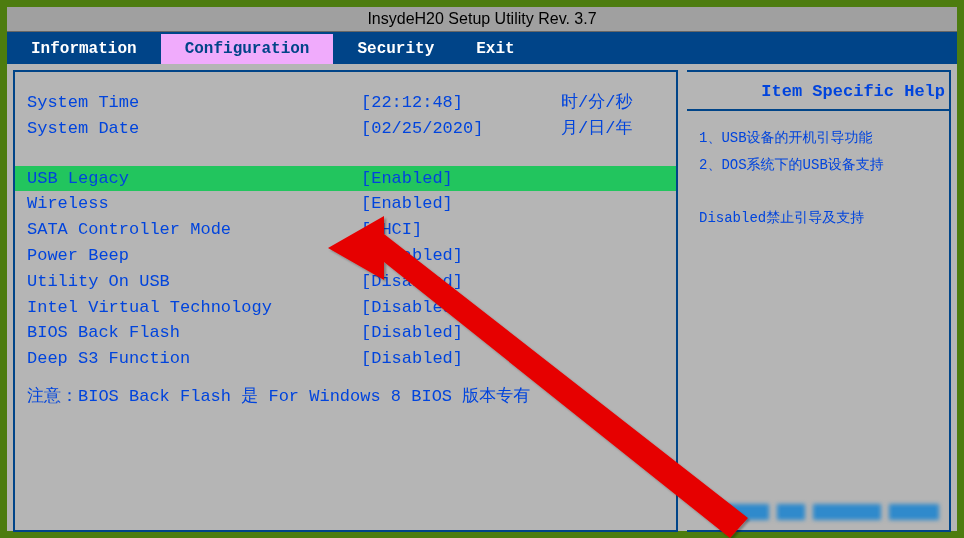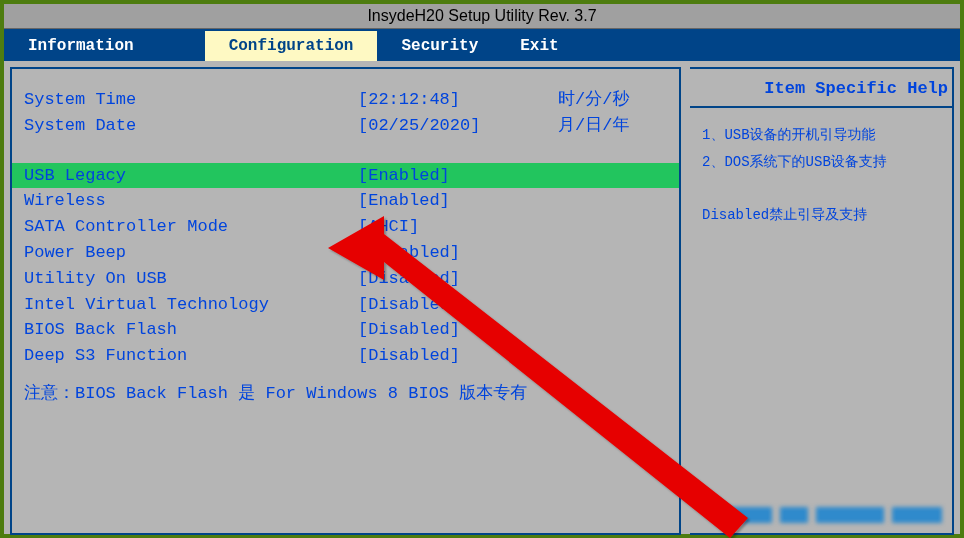--- a/index.html
+++ b/index.html
@@ -15,7 +15,7 @@
     .window {
       width: 100%;
       height: 100%;
-      border: 4px solid #4d7c0f;
+      border: 7px solid #4d7c0f;
       background: #b5b5b5;
     }
     .title-bar {

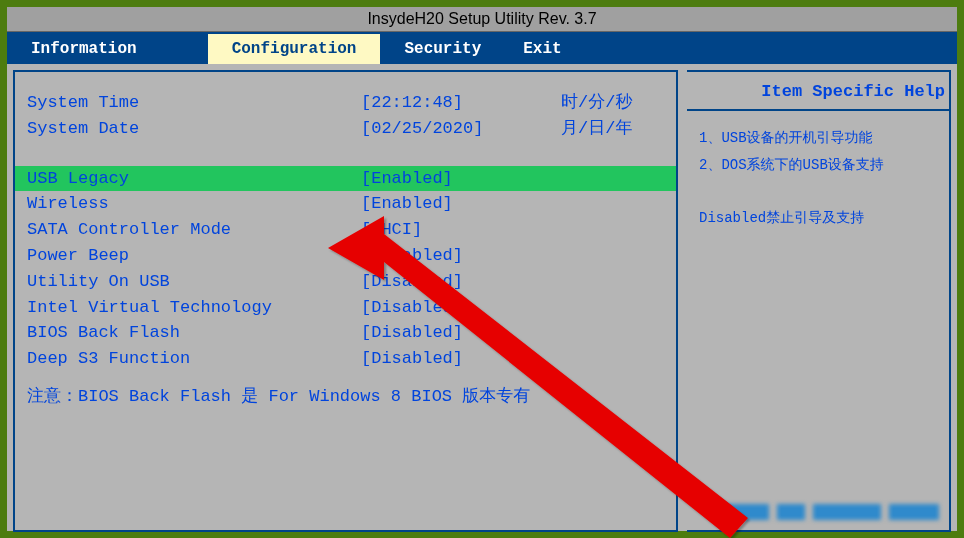--- a/index.html
+++ b/index.html
@@ -42,9 +42,8 @@
       cursor: pointer;
     }
     .tab.active {
-      background: #fef9c3;
+      background: #f0abfc;
       color: #004488;
-      margin-left: 47px;
     }
     .tab.exit { padding-left: 18px; padding-right: 18px; }
     

